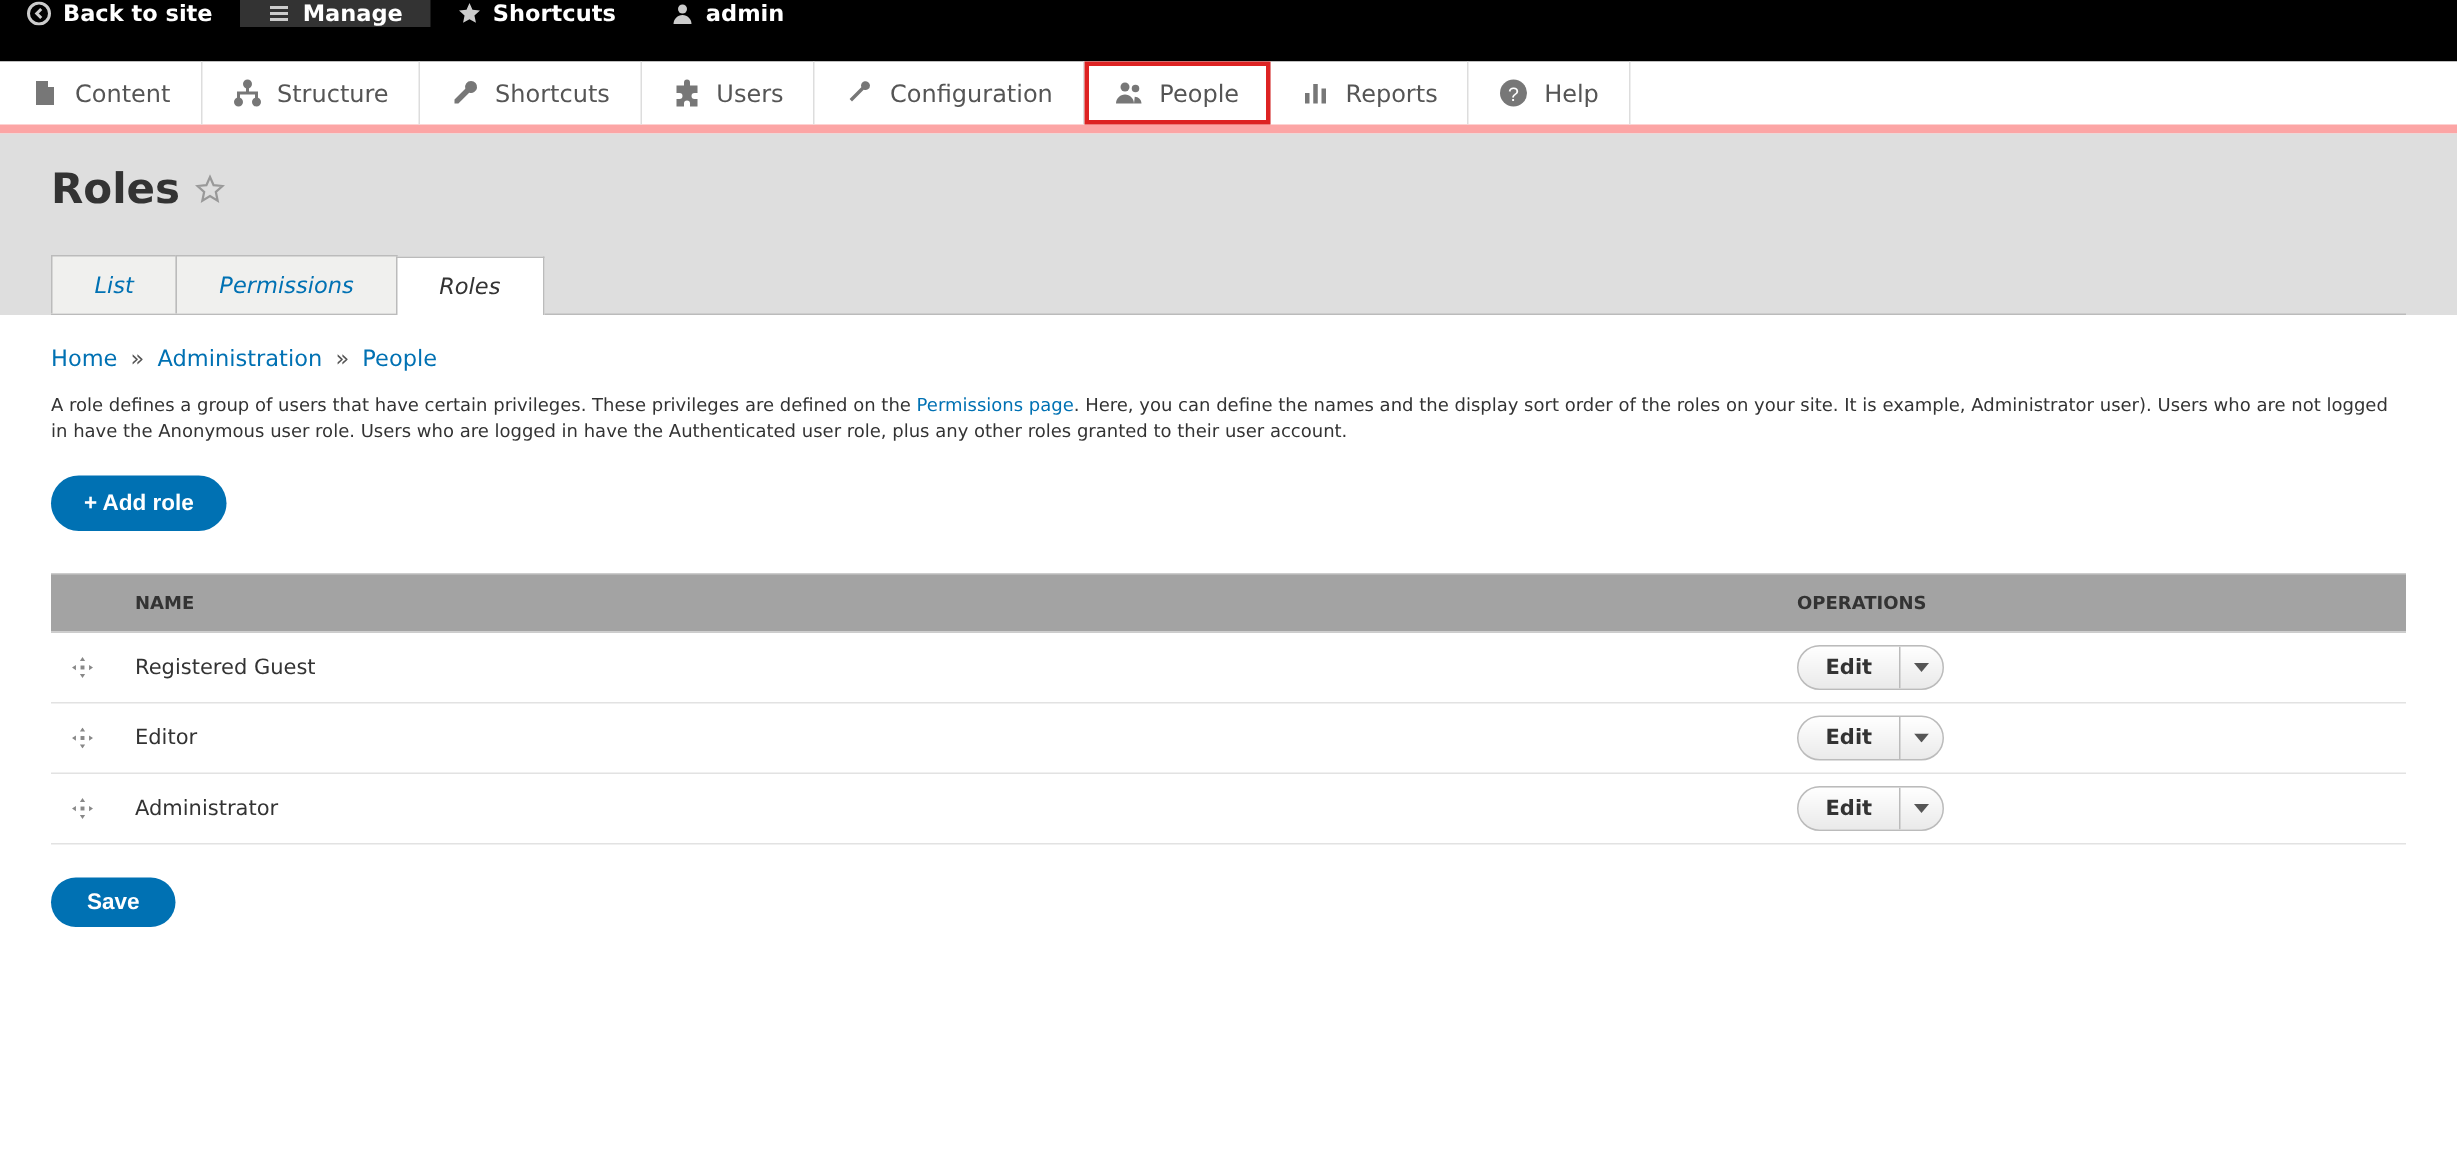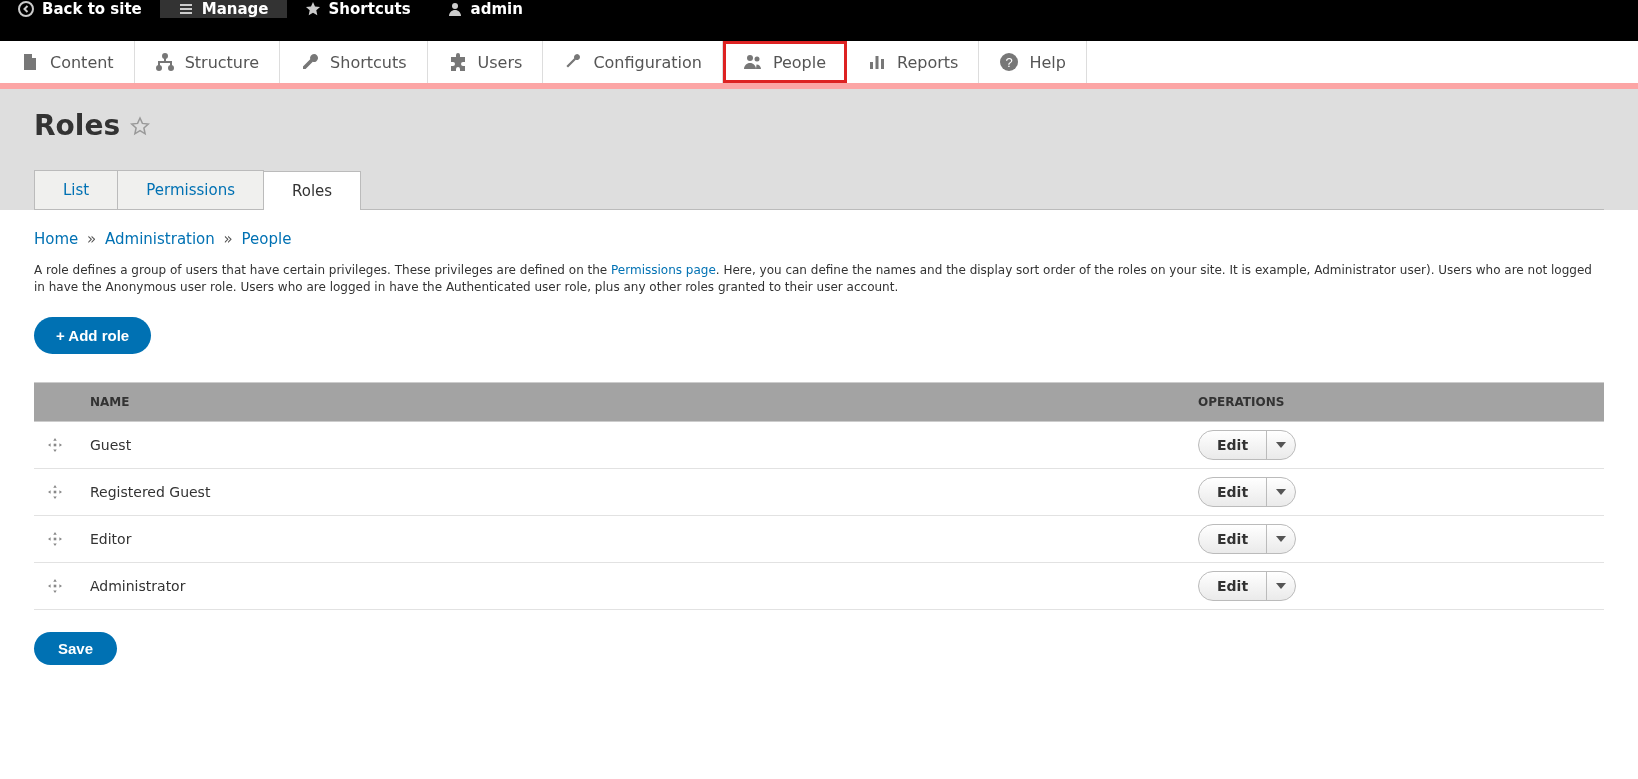--- a/index.html
+++ b/index.html
@@ -78,6 +78,7 @@
   color: #0071b3;
   font-size: 15px;
   cursor: pointer;
+  font-style: italic;
 }
 .tab.active {
   background: #fff;

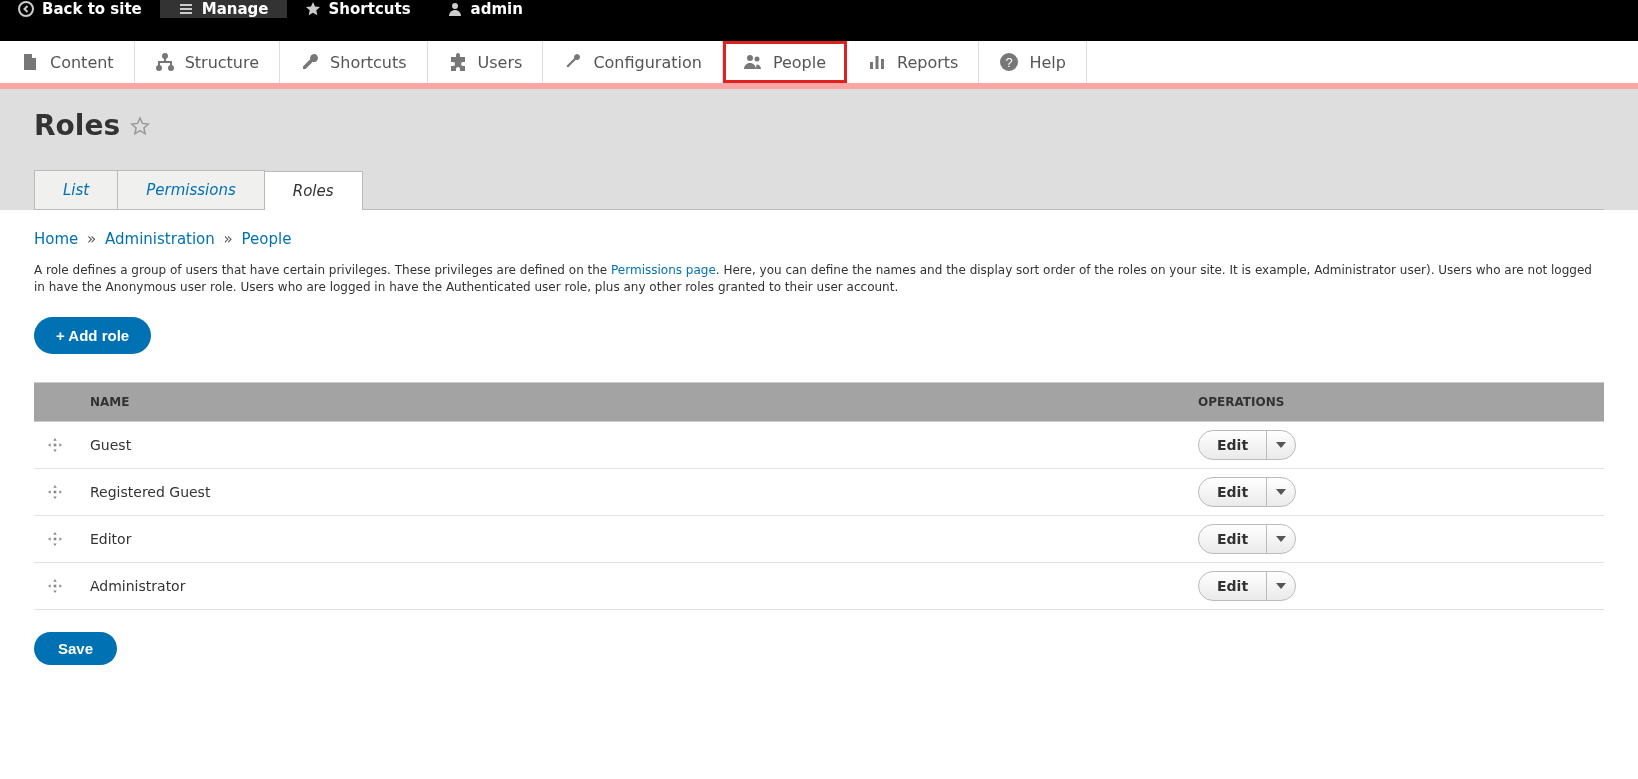--- a/index.html
+++ b/index.html
@@ -314,21 +314,6 @@
       </tr>
     </thead>
     <tbody id="roles-tbody">
-    <tr>
-          <td class="drag-cell"><span><svg viewBox="0 0 16 16" width="14" height="14" fill="#888">
-                <path d="M8 0l2 3H6l2-3zM8 16l-2-3h4l-2 3zM0 8l3-2v4L0 8zM16 8l-3 2V6l3 2z"></path>
-                <rect x="6.5" y="6.5" width="3" height="3"></rect>
-              </svg></span></td>
-          <td>Guest</td>
-          <td class="ops-cell"><span class="dropbutton">
-              <span class="edit">Edit</span>
-              <span class="toggle">
-                <svg viewBox="0 0 10 6" width="10" height="6" fill="#555">
-                  <path d="M0 0h10L5 6z"></path>
-                </svg>
-              </span>
-            </span></td>
-        </tr>
         <tr>
           <td class="drag-cell"><span><svg viewBox="0 0 16 16" width="14" height="14" fill="#888">
                 <path d="M8 0l2 3H6l2-3zM8 16l-2-3h4l-2 3zM0 8l3-2v4L0 8zM16 8l-3 2V6l3 2z"></path>

